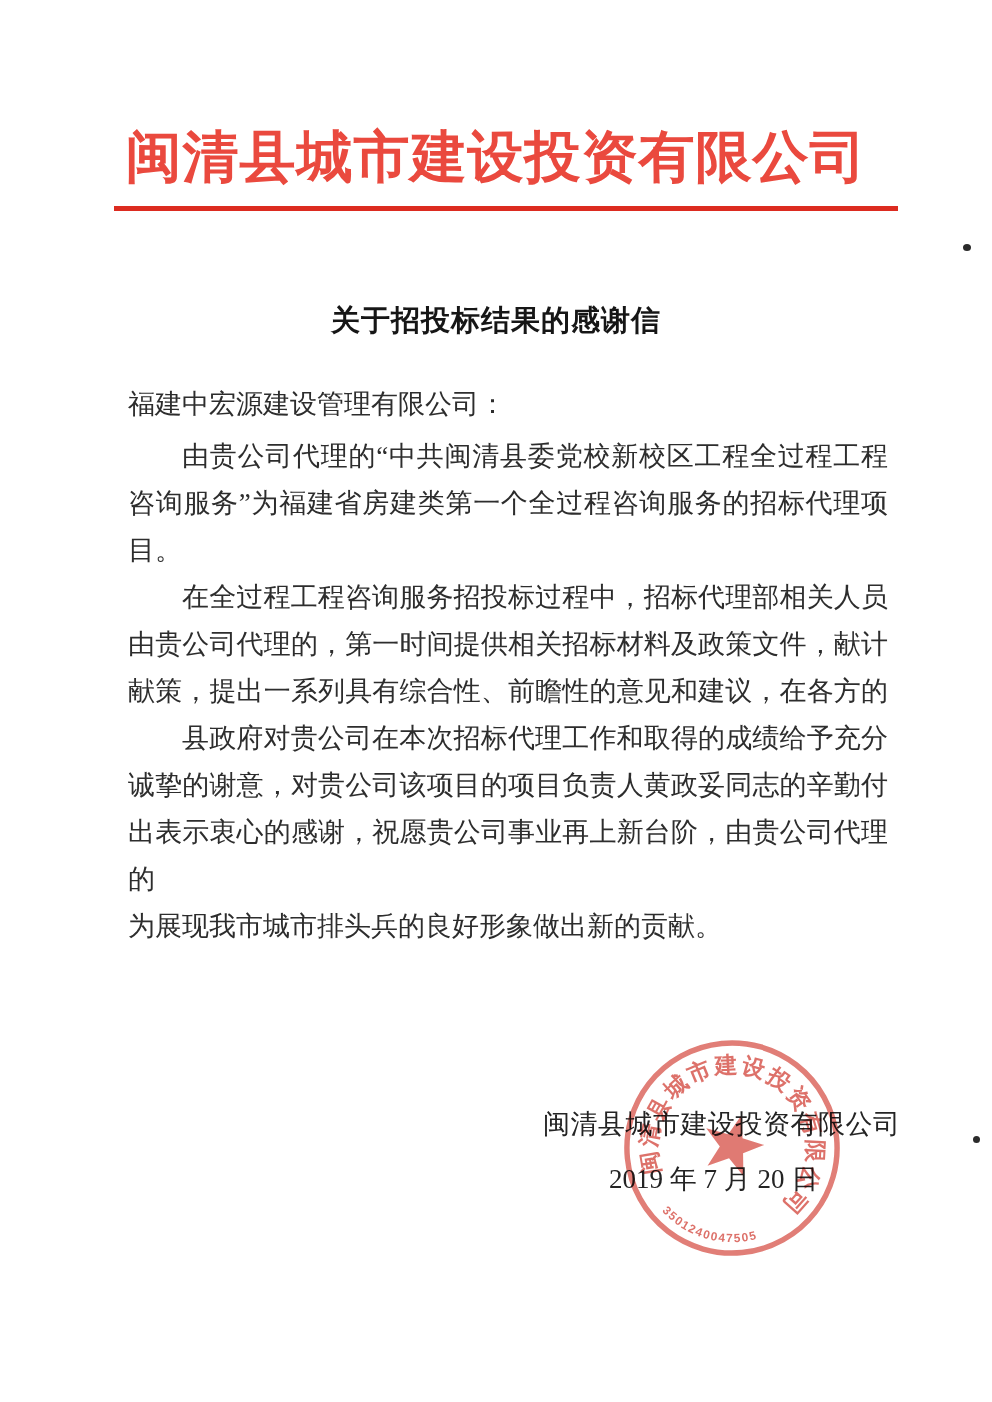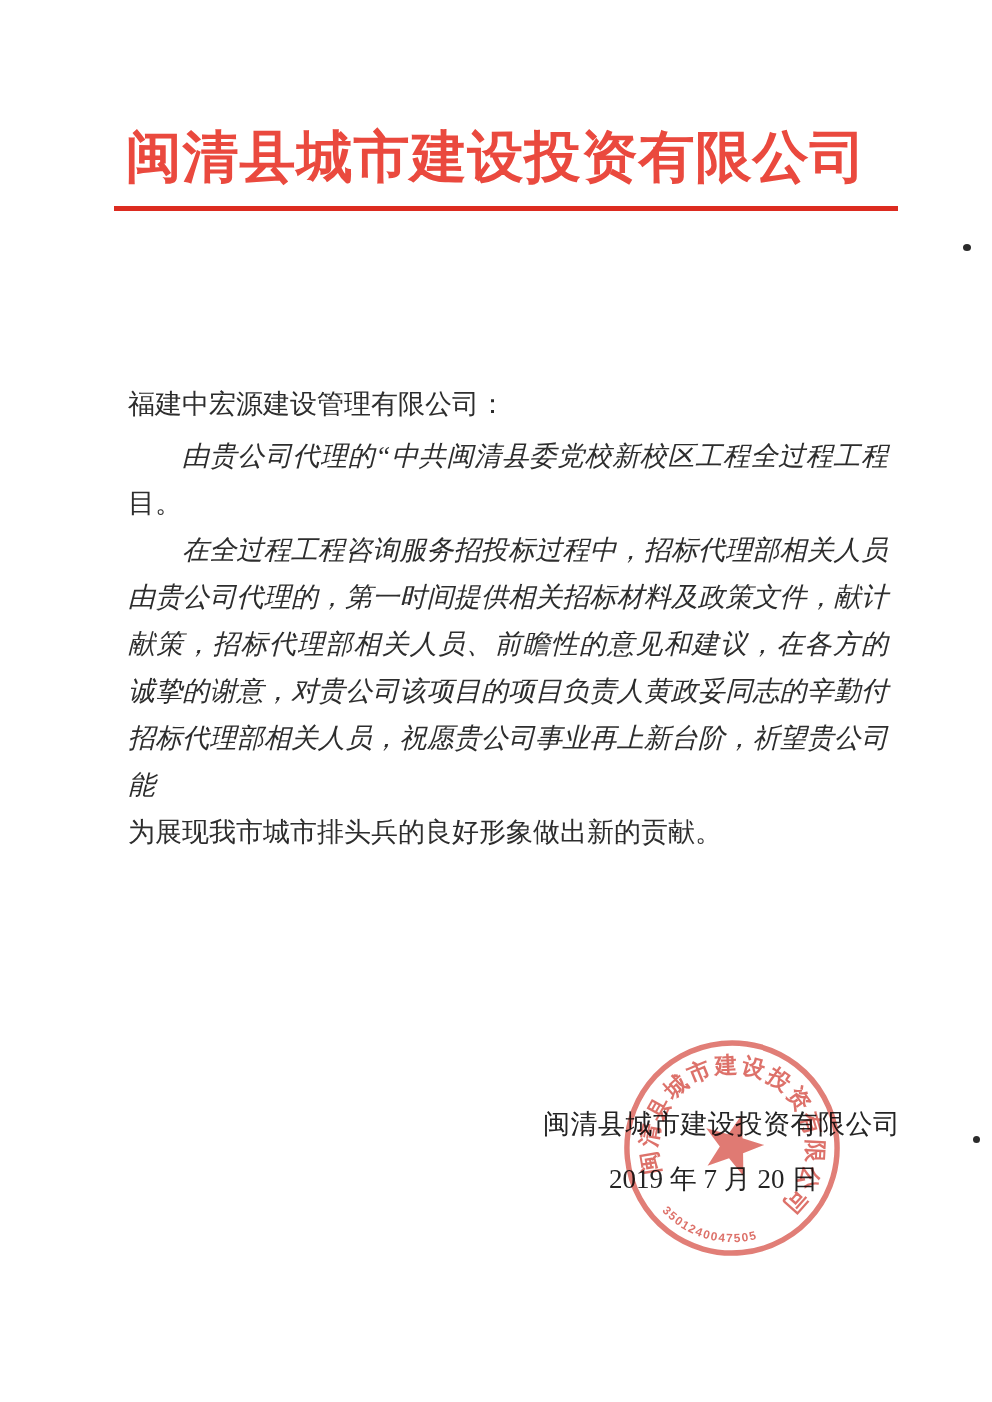--- a/index.html
+++ b/index.html
@@ -119,6 +119,7 @@
   <div class="letterhead-company">闽清县城市建设投资有限公司</div>
   <div class="letterhead-rule"></div>
 
+  <div class="doc-title">关于招投标结果的感谢信</div>
 
   <div class="letter-body">
     <div class="line salutation">福建中宏源建设管理有限公司：</div>

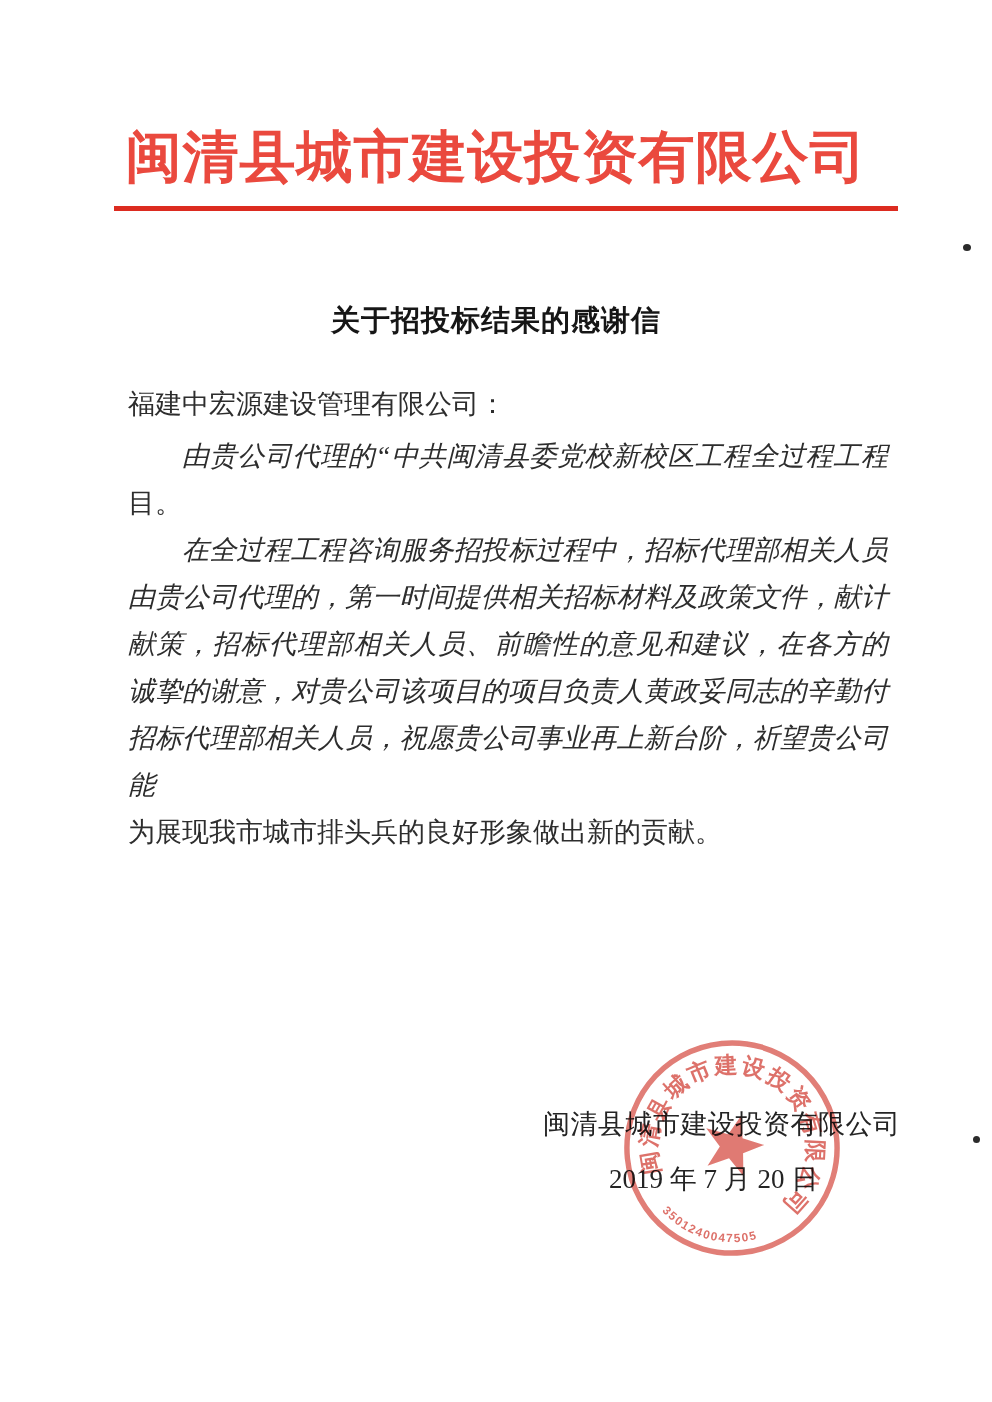--- a/index.html
+++ b/index.html
@@ -62,7 +62,6 @@
   .letter-body .line.fill {
     text-align: justify;
     text-align-last: justify;
-    font-style: italic;
   }
   .letter-body .line.indent { text-indent: 54px; }
 

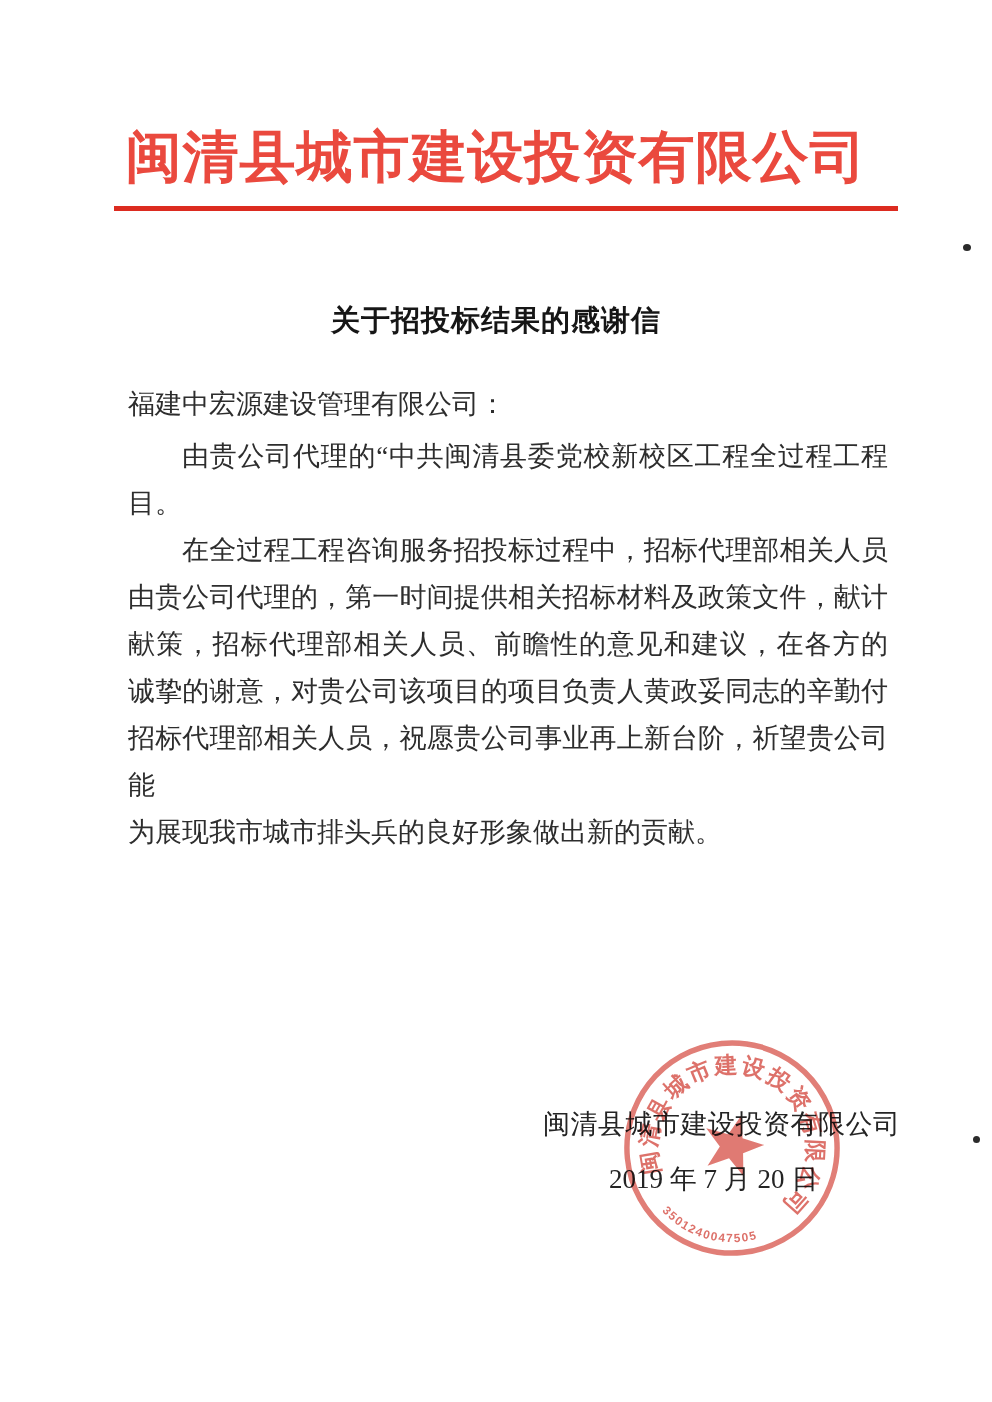--- a/index.html
+++ b/index.html
@@ -124,6 +124,7 @@
     <div class="line salutation">福建中宏源建设管理有限公司：</div>
 
   <div class="line fill indent">由贵公司代理的“中共闽清县委党校新校区工程全过程工程</div>
+      <div class="line fill">咨询服务”为福建省房建类第一个全过程咨询服务的招标代理项</div>
       <div class="line">目。</div>
       <div class="line fill indent">在全过程工程咨询服务招投标过程中，招标代理部相关人员</div>
       <div class="line fill">由贵公司代理的，第一时间提供相关招标材料及政策文件，献计</div>

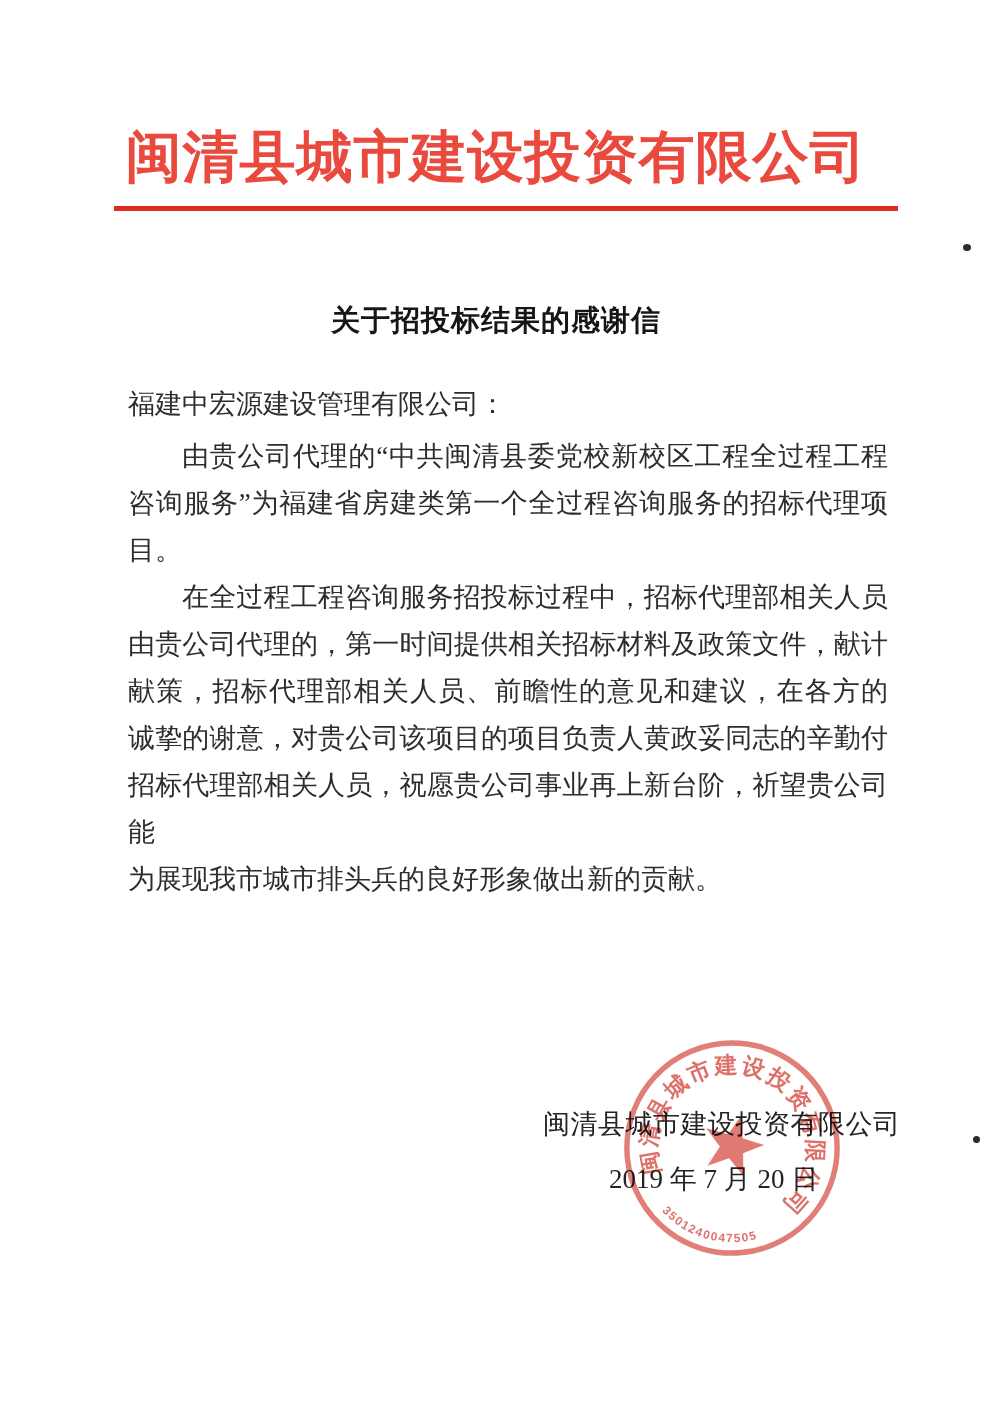--- a/index.html
+++ b/index.html
@@ -128,7 +128,7 @@
       <div class="line">目。</div>
       <div class="line fill indent">在全过程工程咨询服务招投标过程中，招标代理部相关人员</div>
       <div class="line fill">由贵公司代理的，第一时间提供相关招标材料及政策文件，献计</div>
-      <div class="line fill">献策，招标代理部相关人员、前瞻性的意见和建议，在各方的</div>
+      <div class="line fill">献策，提出一系列具有综合性、前瞻性的意见和建议，在各方的</div>
       <div class="line fill">诚挚的谢意，对贵公司该项目的项目负责人黄政妥同志的辛勤付</div>
       <div class="line fill">招标代理部相关人员，祝愿贵公司事业再上新台阶，祈望贵公司能</div>
       <div class="line">为展现我市城市排头兵的良好形象做出新的贡献。</div>

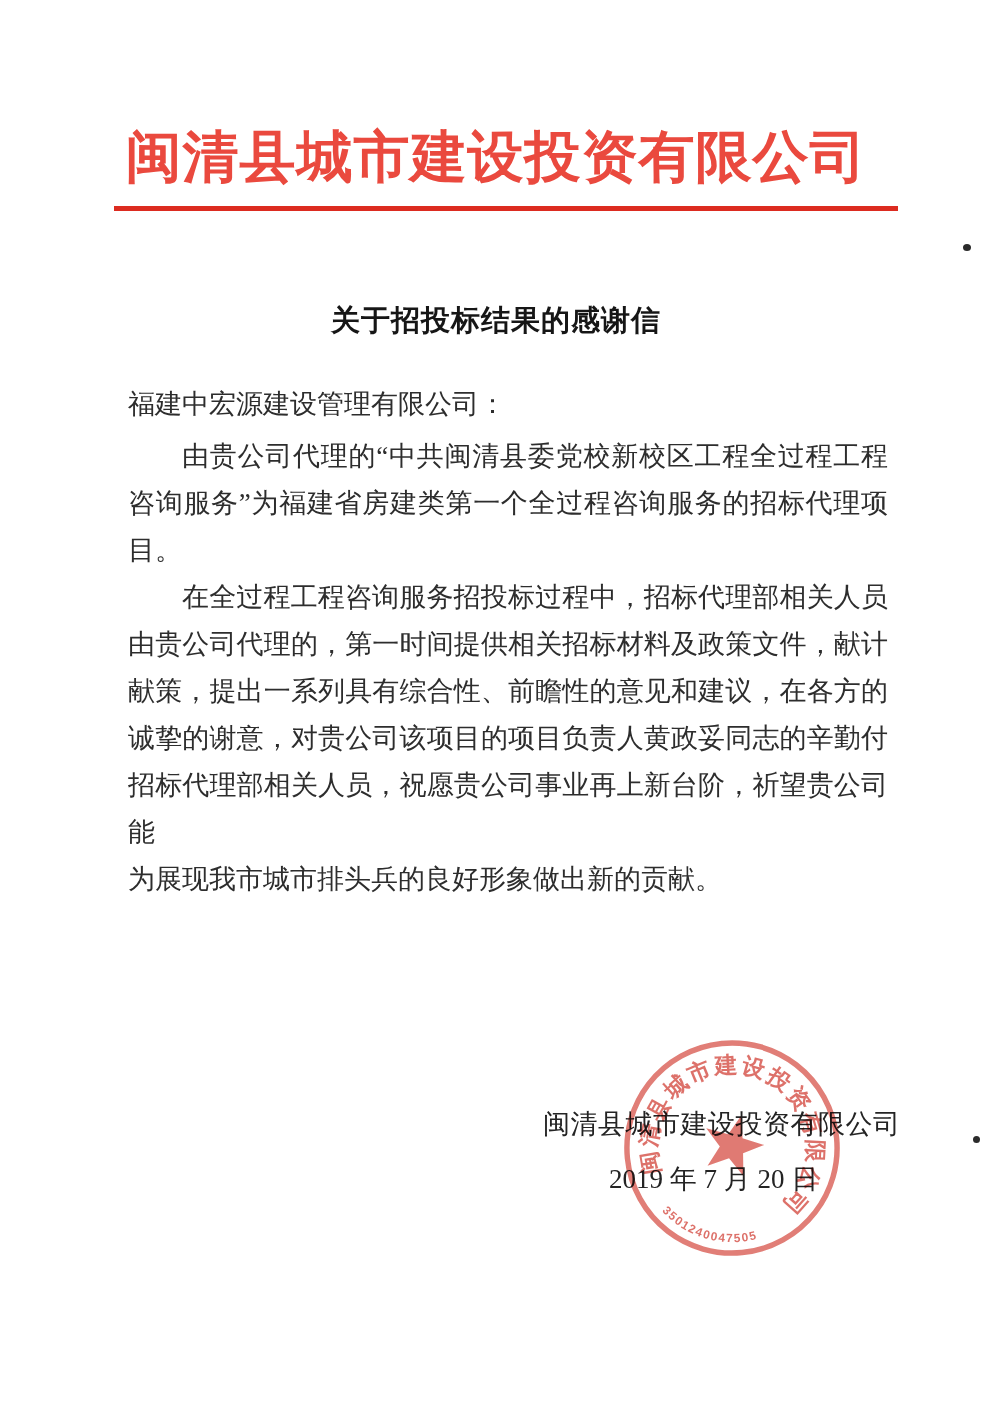--- a/index.html
+++ b/index.html
@@ -129,6 +129,7 @@
       <div class="line fill indent">在全过程工程咨询服务招投标过程中，招标代理部相关人员</div>
       <div class="line fill">由贵公司代理的，第一时间提供相关招标材料及政策文件，献计</div>
       <div class="line fill">献策，提出一系列具有综合性、前瞻性的意见和建议，在各方的</div>
+      <div class="line fill indent">县政府对贵公司在本次招标代理工作和取得的成绩给予充分</div>
       <div class="line fill">诚挚的谢意，对贵公司该项目的项目负责人黄政妥同志的辛勤付</div>
       <div class="line fill">招标代理部相关人员，祝愿贵公司事业再上新台阶，祈望贵公司能</div>
       <div class="line">为展现我市城市排头兵的良好形象做出新的贡献。</div>

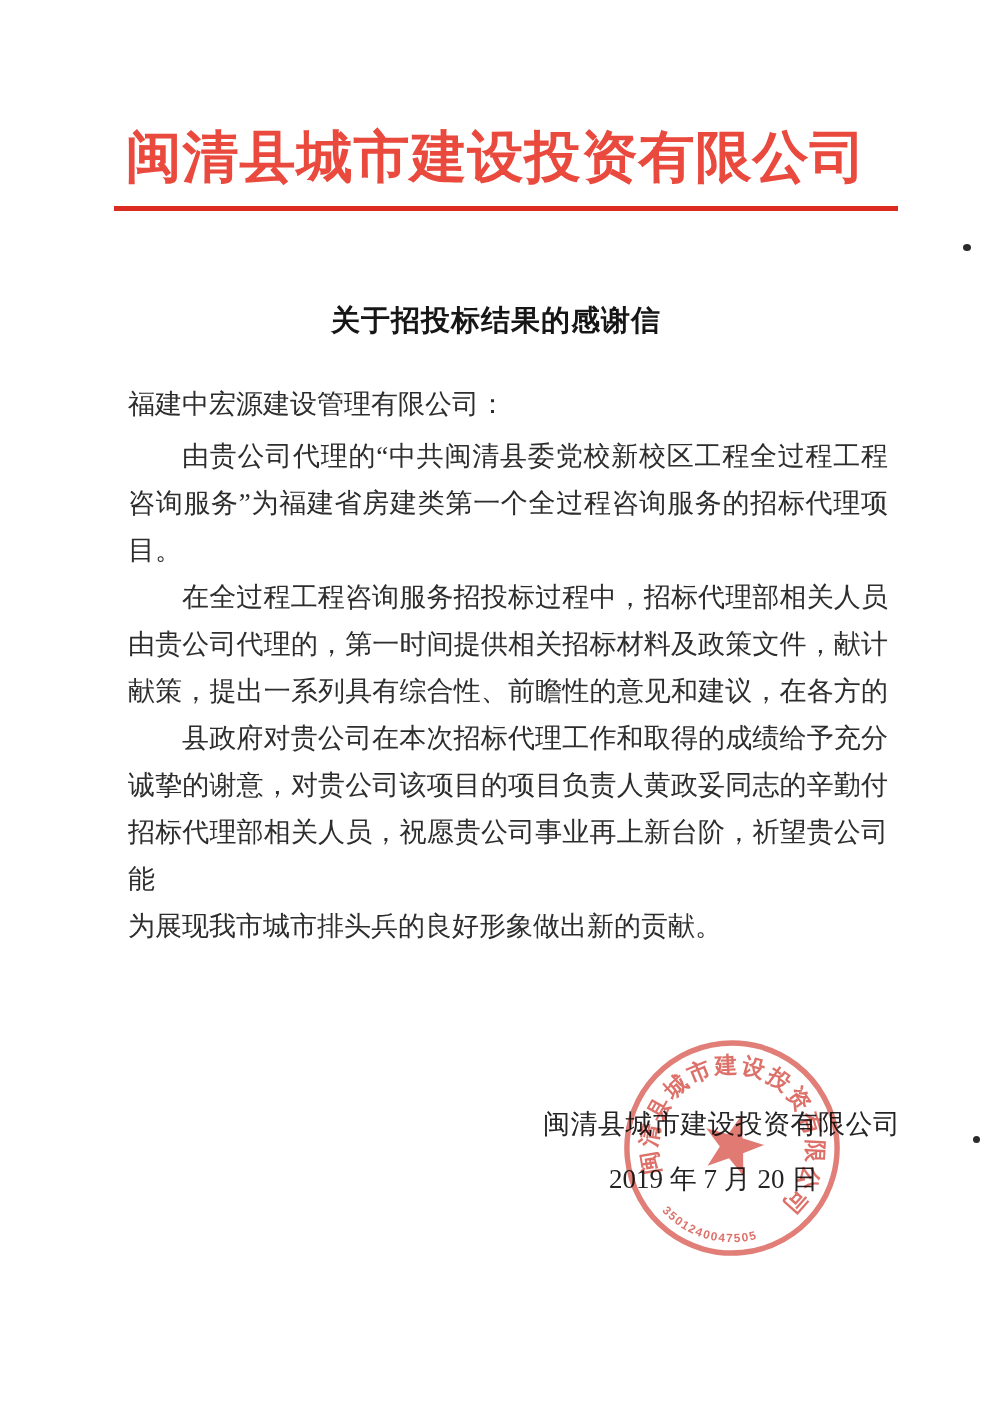--- a/index.html
+++ b/index.html
@@ -131,7 +131,7 @@
       <div class="line fill">献策，提出一系列具有综合性、前瞻性的意见和建议，在各方的</div>
       <div class="line fill indent">县政府对贵公司在本次招标代理工作和取得的成绩给予充分</div>
       <div class="line fill">诚挚的谢意，对贵公司该项目的项目负责人黄政妥同志的辛勤付</div>
-      <div class="line fill">招标代理部相关人员，祝愿贵公司事业再上新台阶，祈望贵公司能</div>
+      <div class="line fill">出表示衷心的感谢，祝愿贵公司事业再上新台阶，由贵公司代理的</div>
       <div class="line">为展现我市城市排头兵的良好形象做出新的贡献。</div>
     </div>
 

